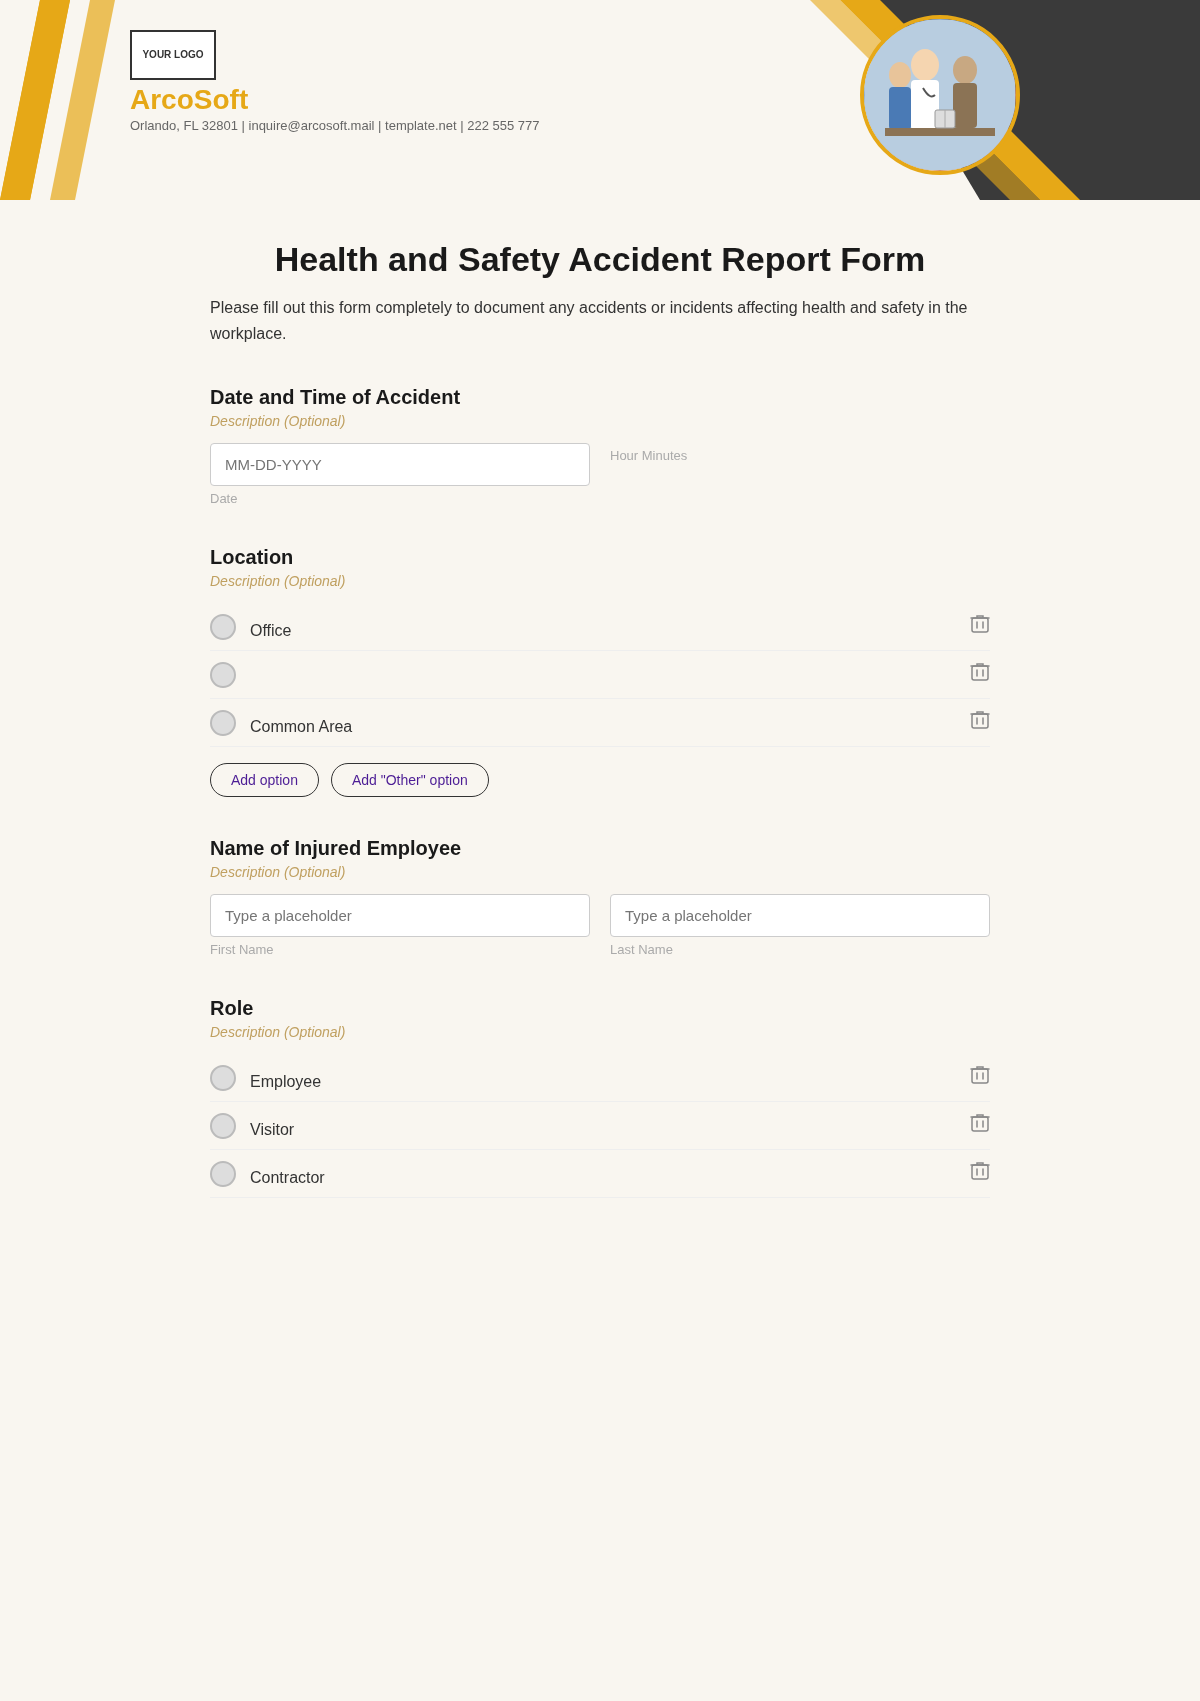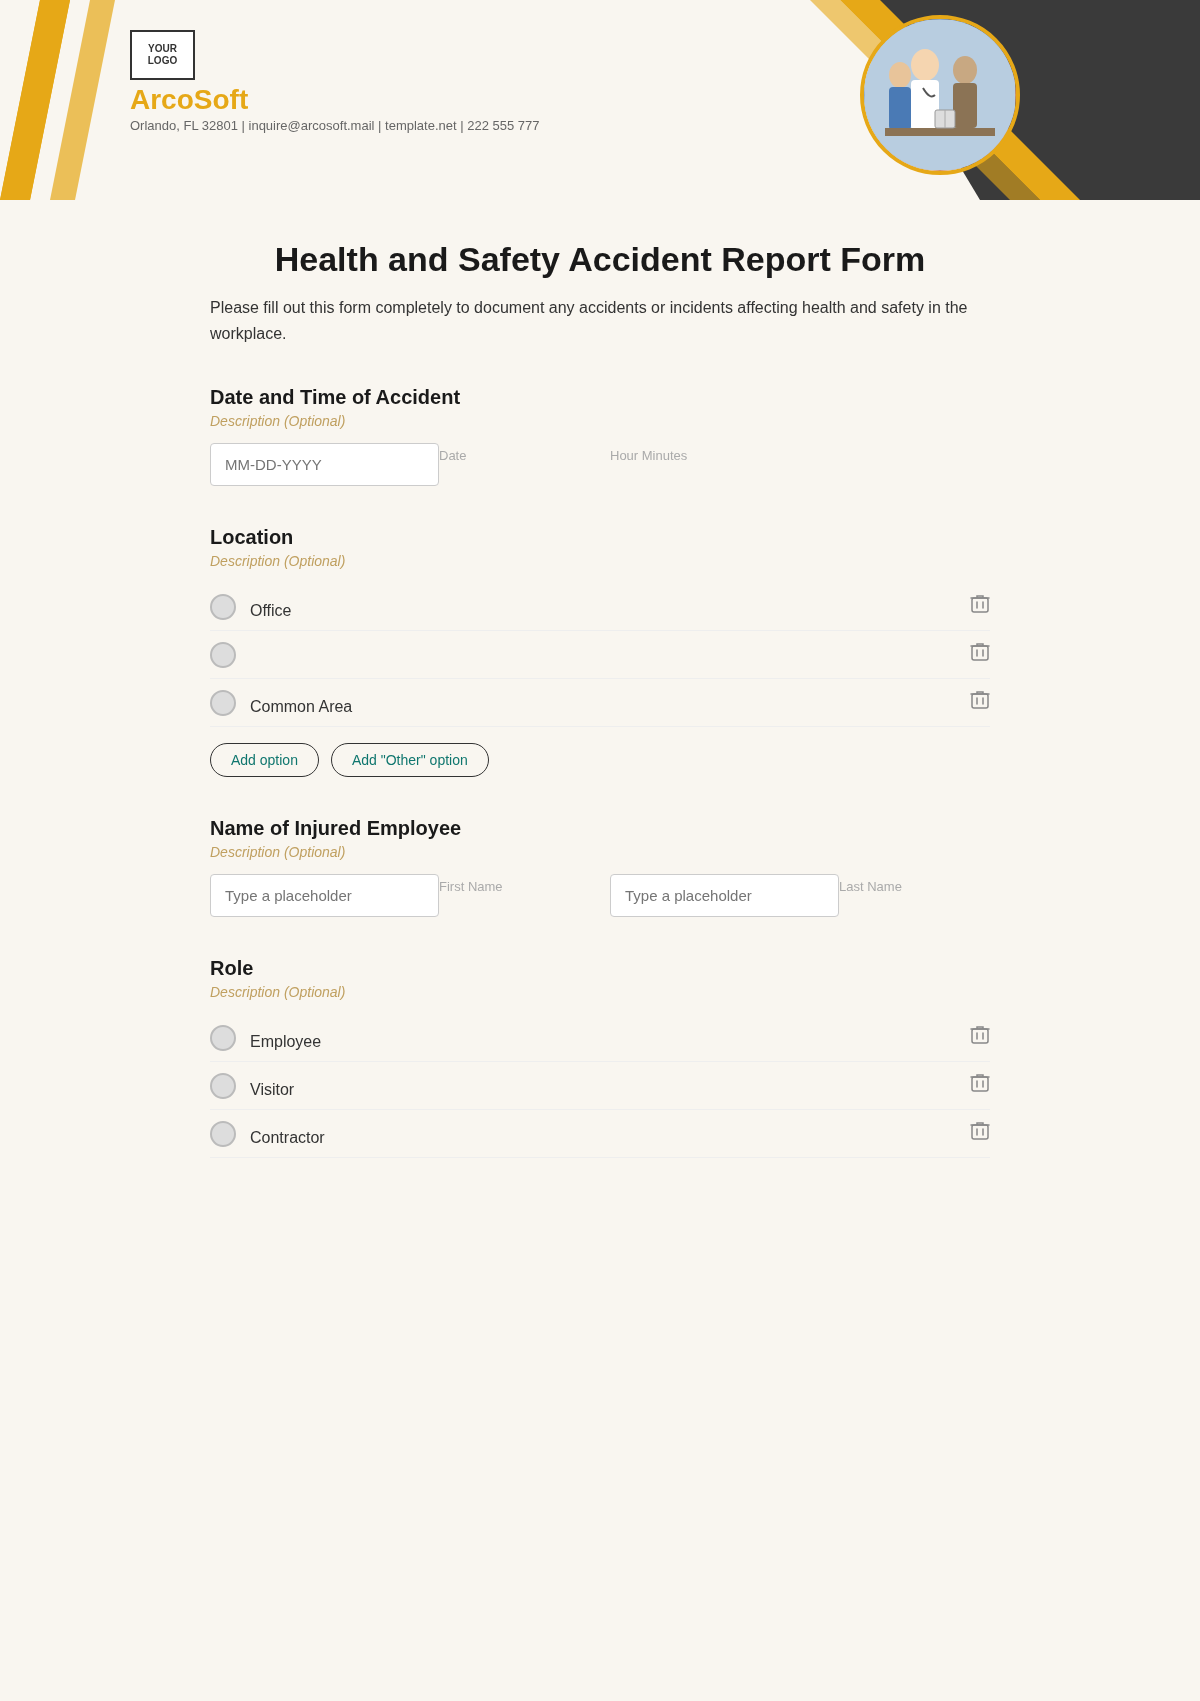--- a/index.html
+++ b/index.html
@@ -47,7 +47,7 @@
 
     .logo-box {
       border: 2px solid #333;
-      width: 65px;
+      width: 86px;
       height: 50px;
       display: flex;
       align-items: center;

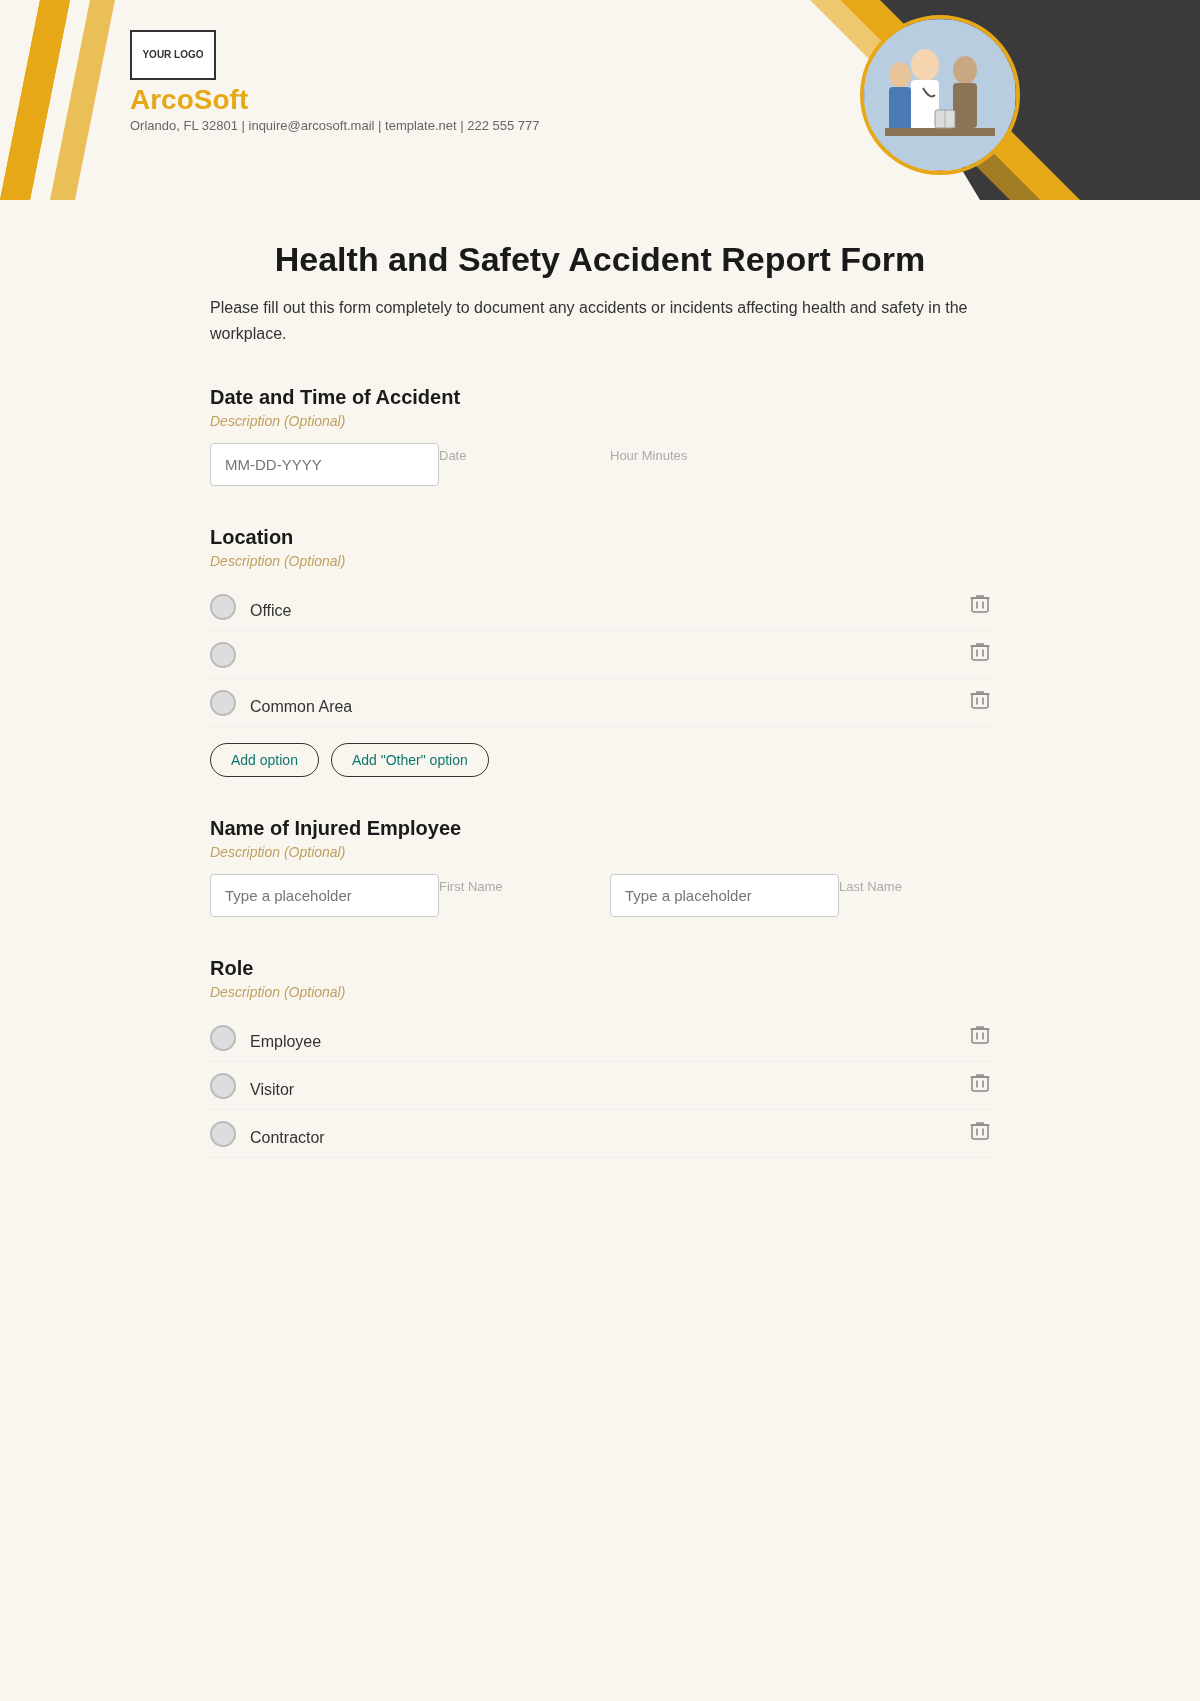--- a/index.html
+++ b/index.html
@@ -151,7 +151,7 @@
     .input-group {
       flex: 1;
       display: flex;
-      flex-direction: row;
+      flex-direction: column;
     }
 
     .text-input {

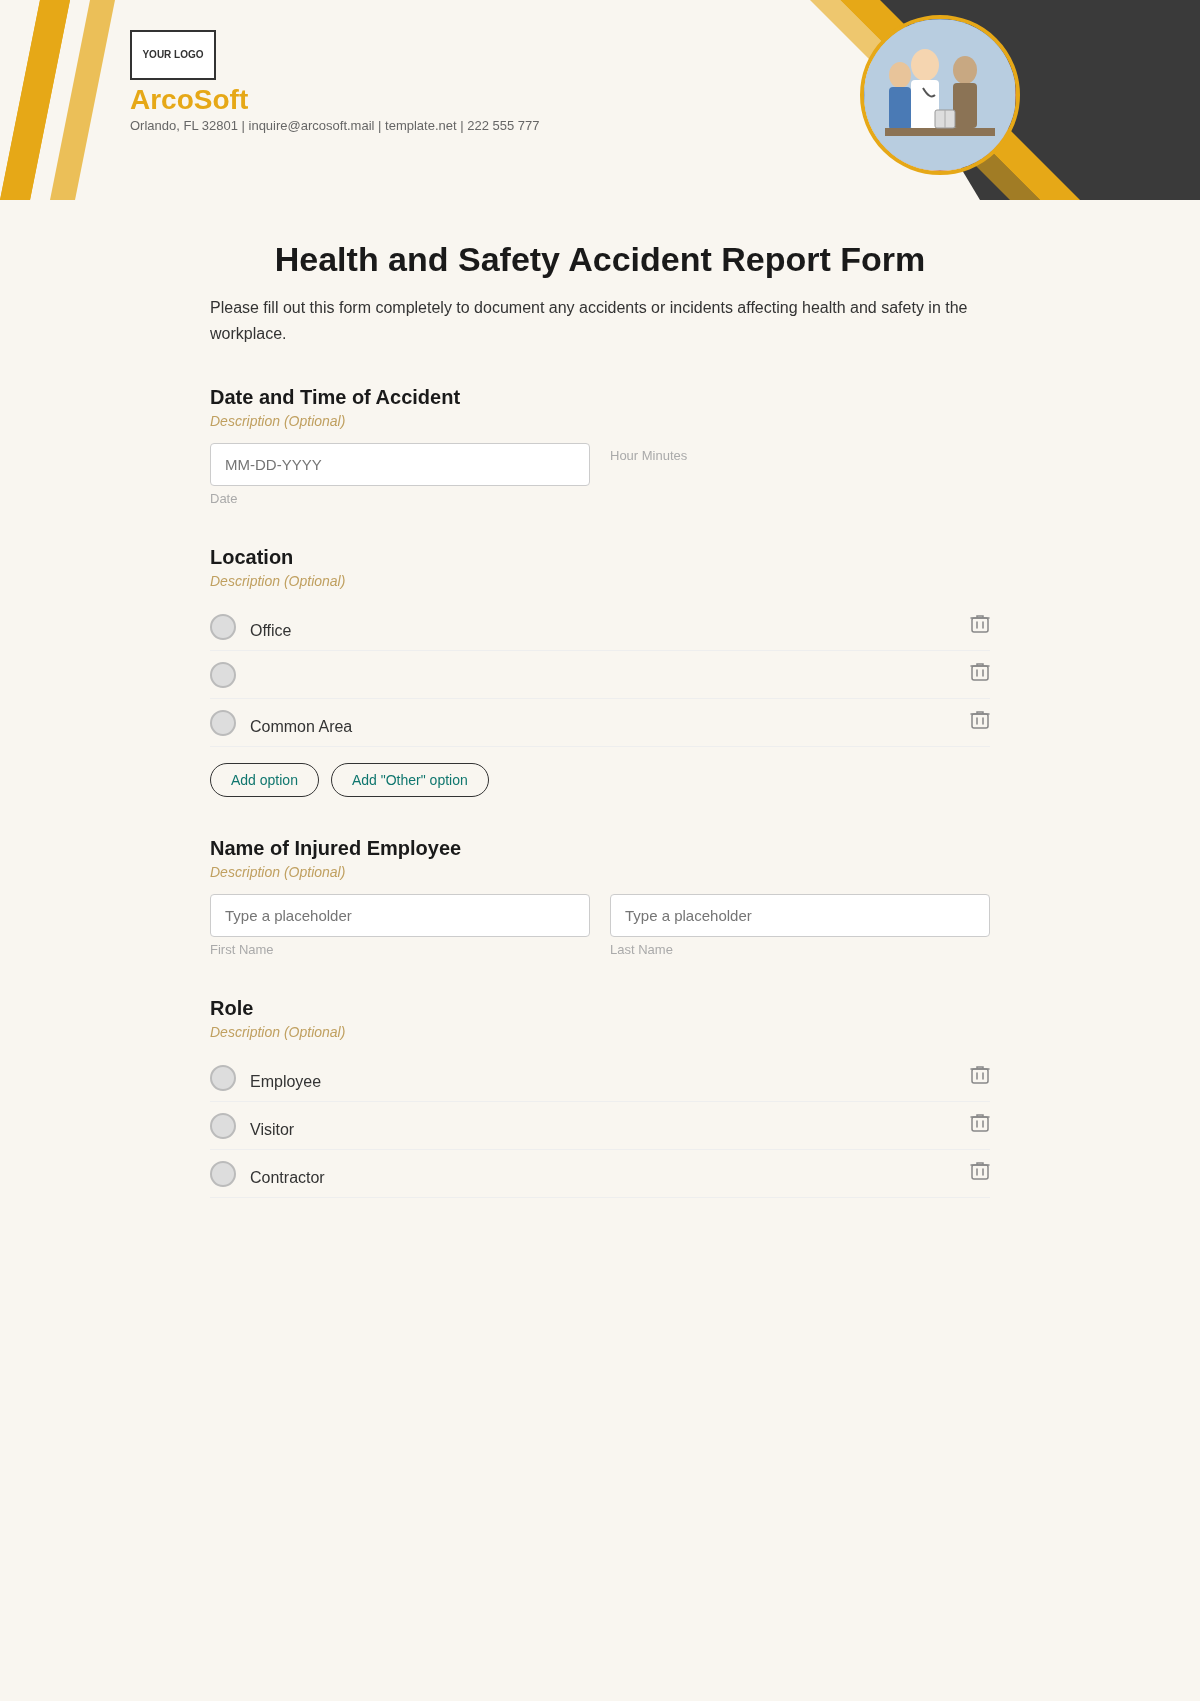--- a/index.html
+++ b/index.html
@@ -215,7 +215,7 @@
       border-radius: 20px;
       padding: 8px 20px;
       font-size: 14px;
-      color: #0f766e;
+      color: #4c1d95;
       cursor: pointer;
       font-weight: 500;
     }

